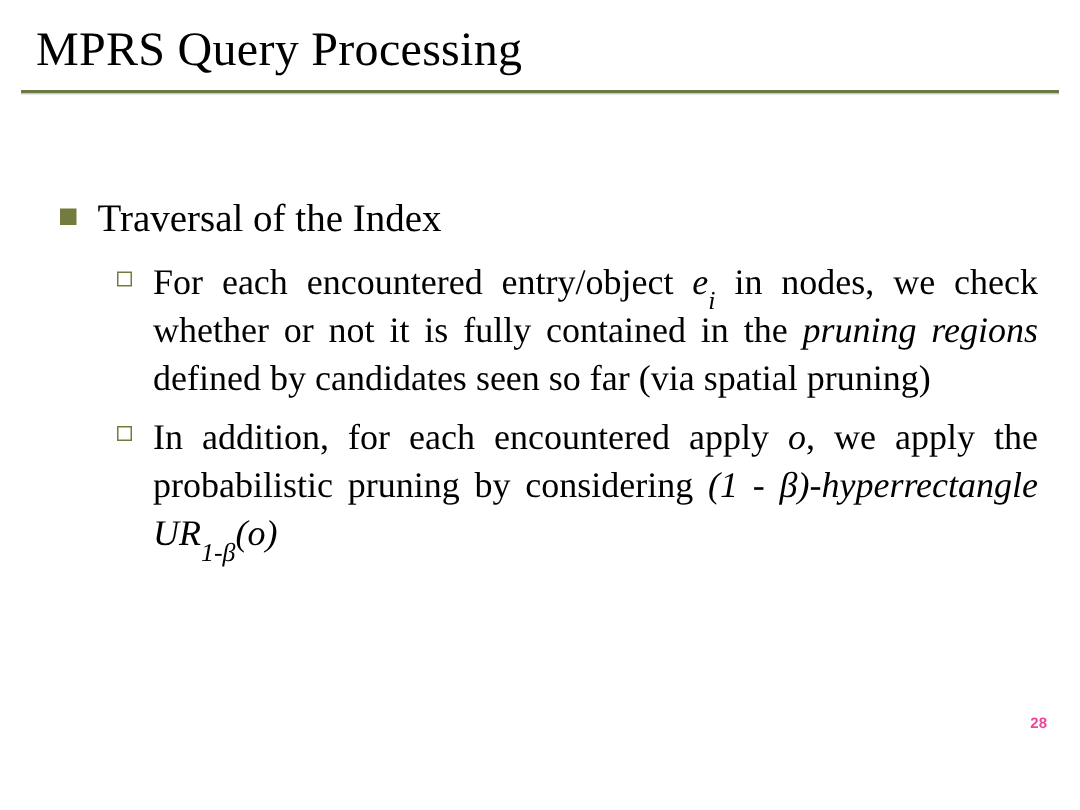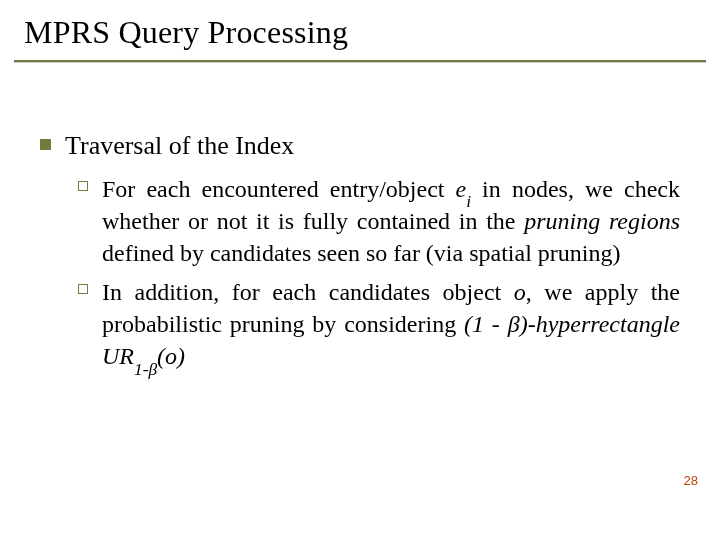--- a/index.html
+++ b/index.html
@@ -46,7 +46,7 @@
   .body {
     position: absolute;
     left: 40px;
-    right: 40px;
+    right: 28px;
     top: 130px;
   }
   .lvl1 {

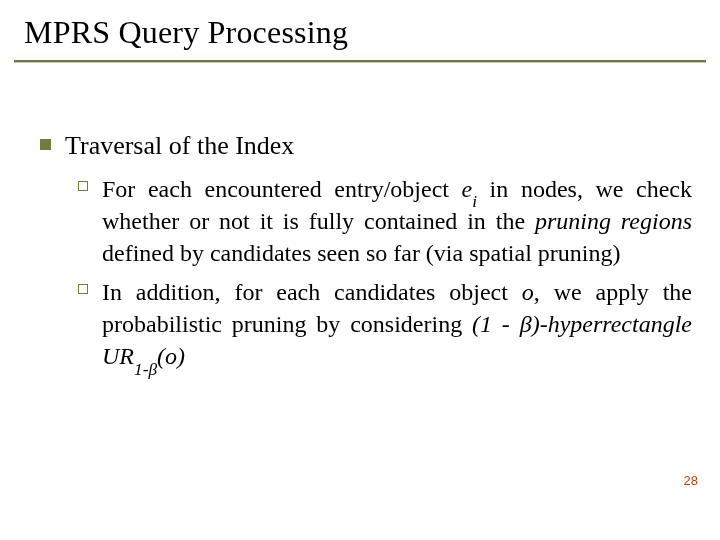--- a/index.html
+++ b/index.html
@@ -128,7 +128,7 @@
       <div class="lvl2">
         <div class="bullet"></div>
         <div class="text">
-          <span>In addition, for each candidates object </span><span class="italic">o</span><span>, we apply the probabilistic pruning by considering </span><span class="italic"><span>(1 - </span><span>β</span><span>)-hyperrectangle UR</span><sub><span>1-</span><span>β</span></sub><span>(</span><span>o</span><span>)</span></span>
+          <span>In addition, for each encountered apply </span><span class="italic">o</span><span>, we apply the probabilistic pruning by considering </span><span class="italic"><span>(1 - </span><span>β</span><span>)-hyperrectangle UR</span><sub><span>1-</span><span>β</span></sub><span>(</span><span>o</span><span>)</span></span>
         </div>
       </div>
 

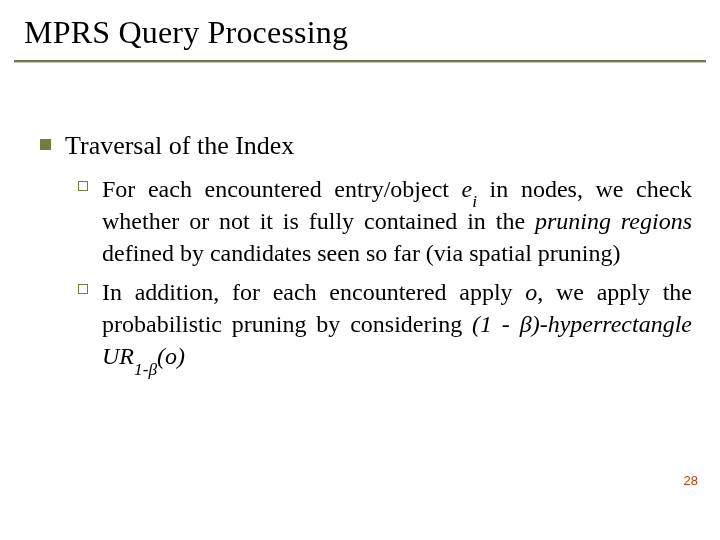--- a/index.html
+++ b/index.html
@@ -96,8 +96,9 @@
     right: 22px;
     bottom: 16px;
     font-family: Arial, Helvetica, sans-serif;
-    font-size: 13px;
-    color: #c2410c;
+    font-size: 10px;
+    color: #ec4899;
+    font-weight: bold;
   }
 </style>
 </head>

